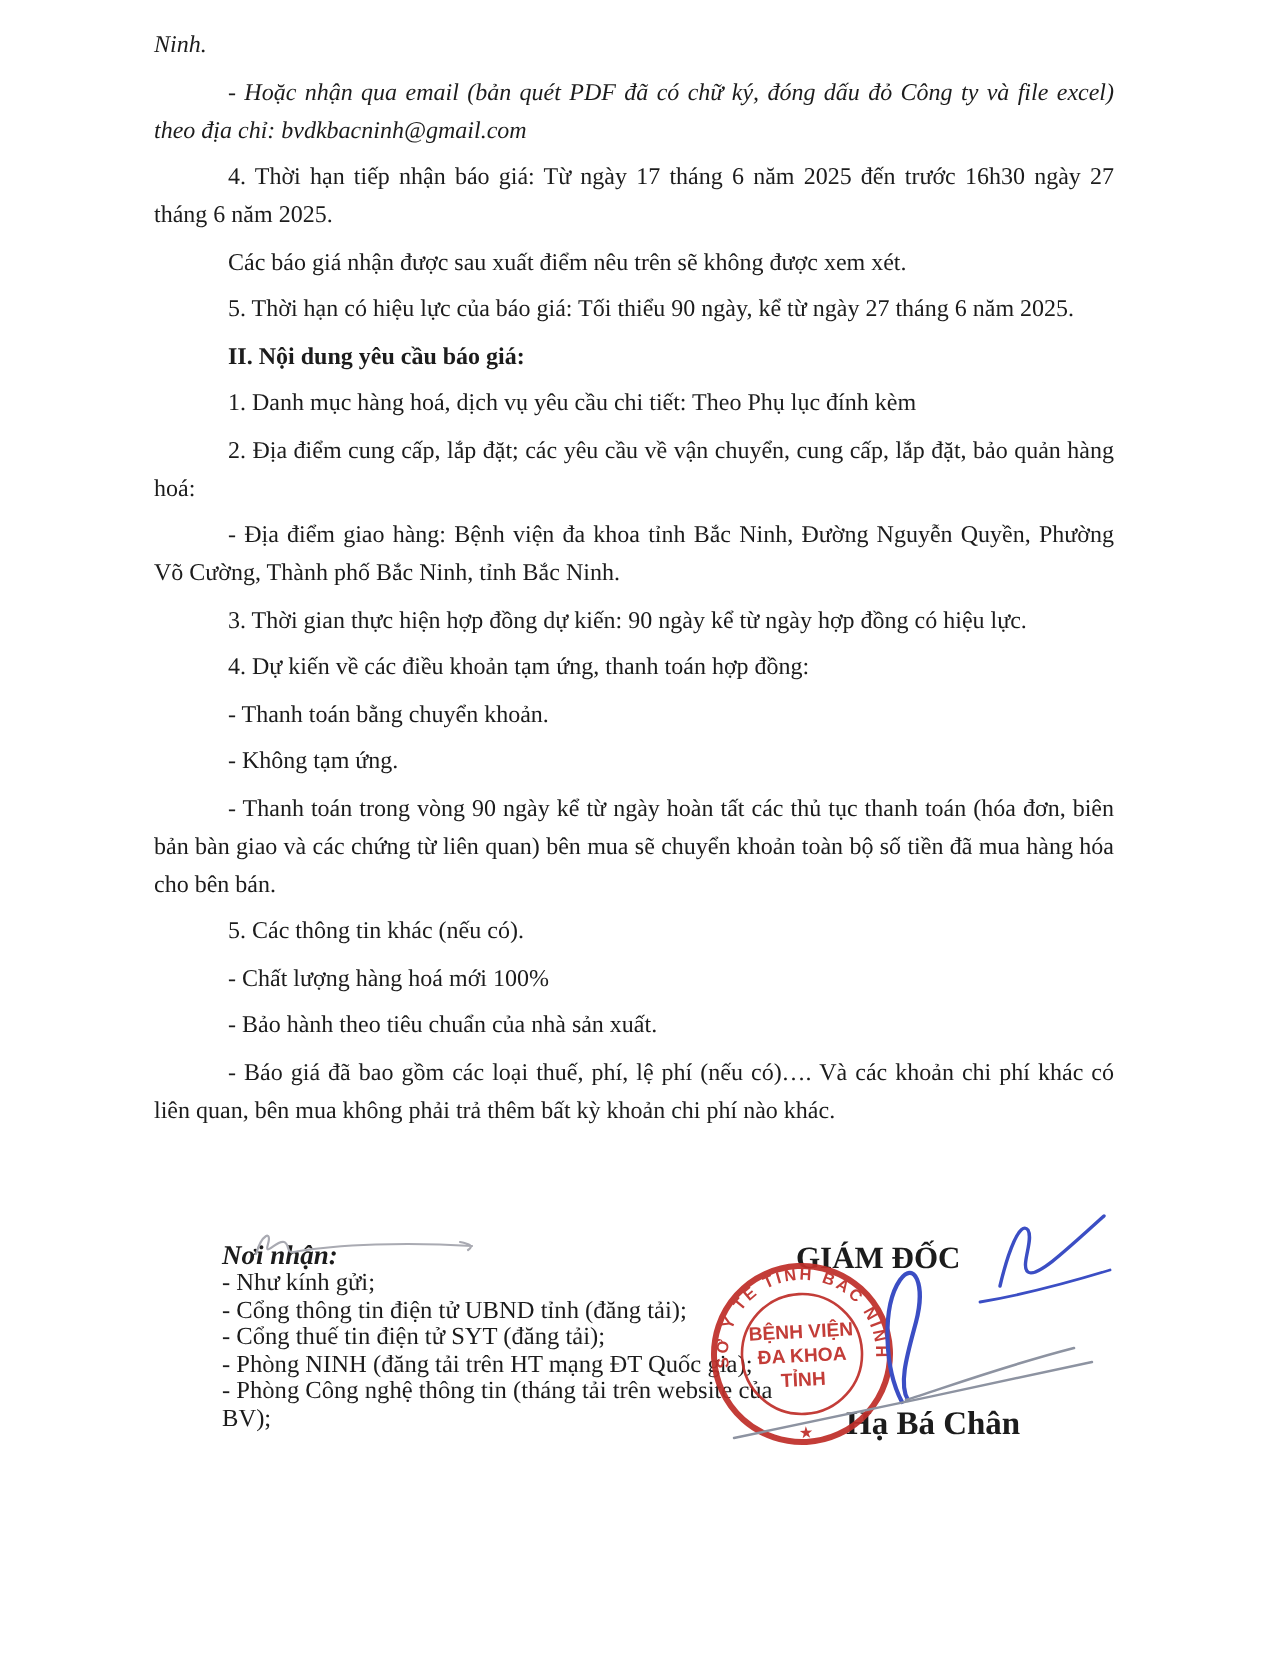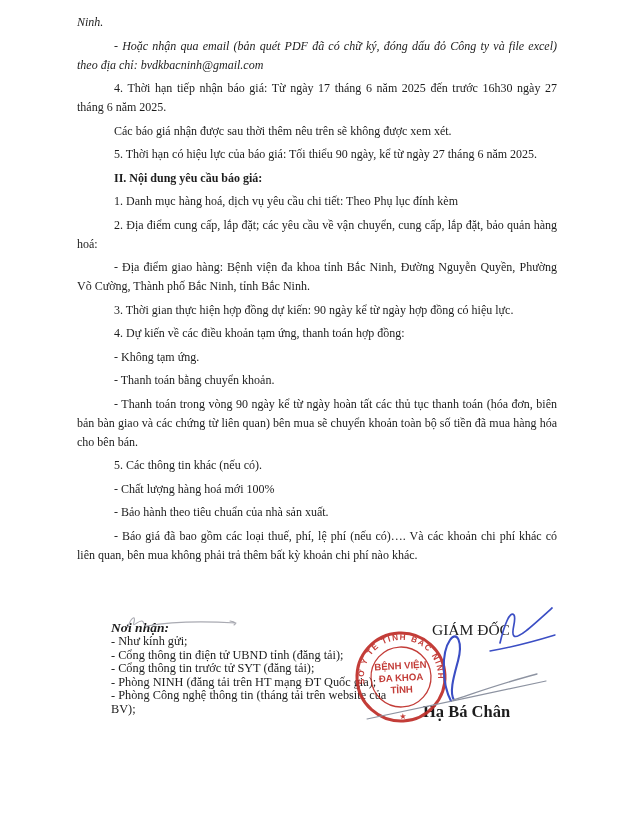--- a/index.html
+++ b/index.html
@@ -51,7 +51,7 @@
     <p class="italic no-indent">Ninh.</p>
     <p class="italic"><span>- Hoặc nhận qua email (bản quét PDF đã có chữ ký, đóng dấu đỏ Công ty và file excel) theo địa chỉ: </span><a class="email">bvdkbacninh@gmail.com</a></p>
     <p>4. Thời hạn tiếp nhận báo giá: Từ ngày 17 tháng 6 năm 2025 đến trước 16h30 ngày 27 tháng 6 năm 2025.</p>
-    <p>Các báo giá nhận được sau thời thêm nêu trên sẽ không được xem xét.</p>
+    <p>Các báo giá nhận được sau xuất điểm nêu trên sẽ không được xem xét.</p>
     <p>5. Thời hạn có hiệu lực của báo giá: Tối thiểu 90 ngày, kể từ ngày 27 tháng 6 năm 2025.</p>
     <p class="bold">II. Nội dung yêu cầu báo giá:</p>
     <p>1. Danh mục hàng hoá, dịch vụ yêu cầu chi tiết: Theo Phụ lục đính kèm</p>

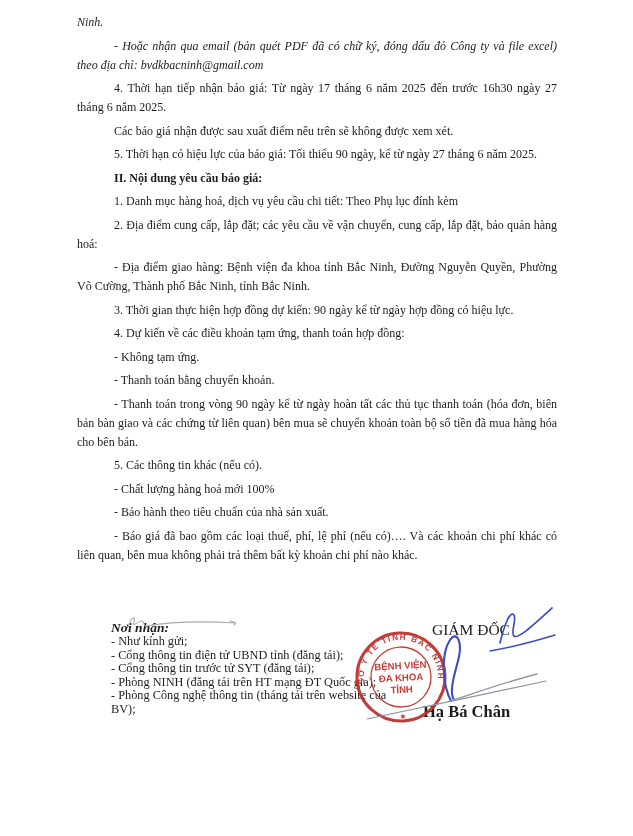--- a/index.html
+++ b/index.html
@@ -59,8 +59,8 @@
     <p>- Địa điểm giao hàng: Bệnh viện đa khoa tỉnh Bắc Ninh, Đường Nguyễn Quyền, Phường Võ Cường, Thành phố Bắc Ninh, tỉnh Bắc Ninh.</p>
     <p>3. Thời gian thực hiện hợp đồng dự kiến: 90 ngày kể từ ngày hợp đồng có hiệu lực.</p>
     <p>4. Dự kiến về các điều khoản tạm ứng, thanh toán hợp đồng:</p>
+    <p>- Thanh toán bằng chuyển khoản.</p>
     <p>- Không tạm ứng.</p>
-    <p>- Thanh toán bằng chuyển khoản.</p>
     <p>- Thanh toán trong vòng 90 ngày kể từ ngày hoàn tất các thủ tục thanh toán (hóa đơn, biên bản bàn giao và các chứng từ liên quan) bên mua sẽ chuyển khoản toàn bộ số tiền đã mua hàng hóa cho bên bán.</p>
     <p>5. Các thông tin khác (nếu có).</p>
     <p>- Chất lượng hàng hoá mới 100%</p>

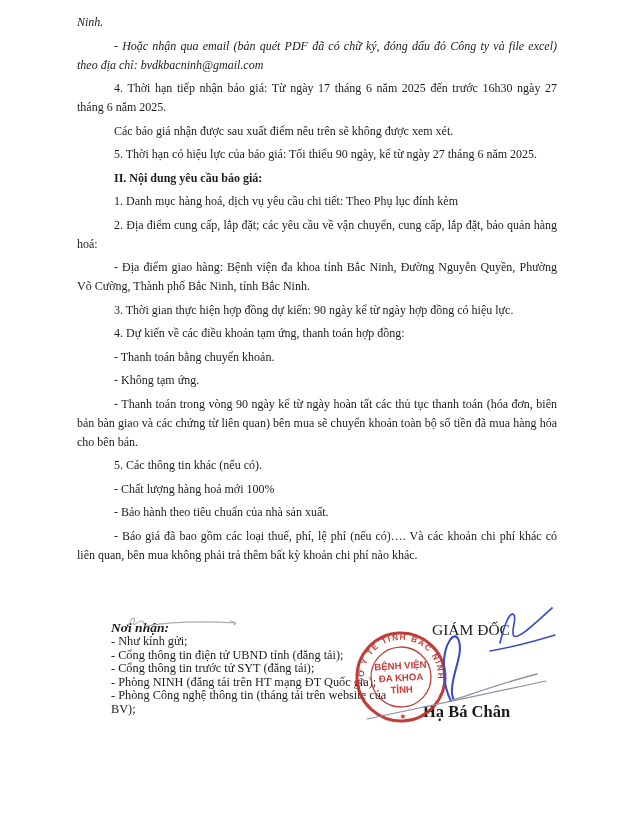--- a/index.html
+++ b/index.html
@@ -30,8 +30,8 @@
     font-weight:bold;font-style:italic;font-size:13.5px;line-height:15px;
   }
   .sig-title{
-    position:absolute;left:432px;top:621px;
-    font-weight:normal;font-size:15.5px;white-space:nowrap;
+    position:absolute;left:398px;top:621px;
+    font-weight:bold;font-size:15.5px;white-space:nowrap;
   }
   .sig-name{
     position:absolute;left:423px;top:702px;

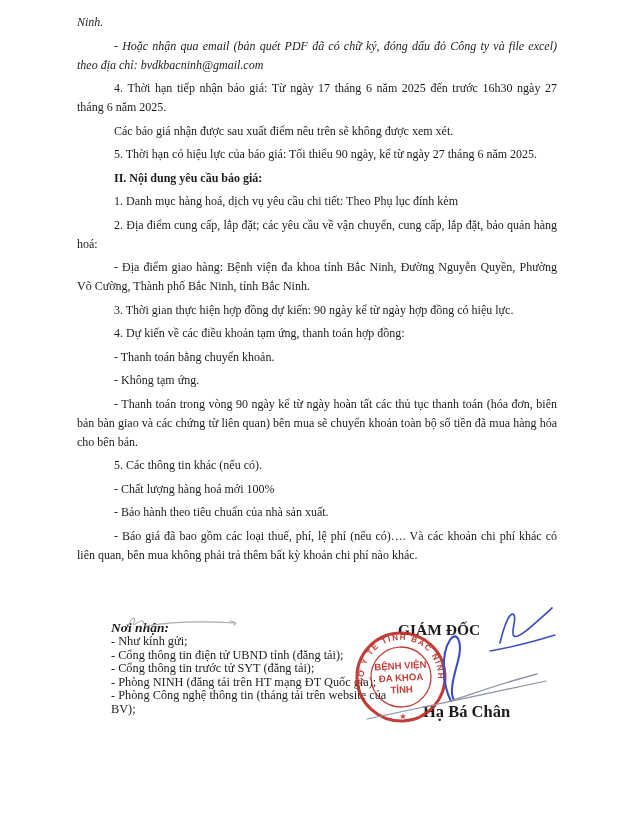--- a/index.html
+++ b/index.html
@@ -72,7 +72,7 @@
     <div class="recipients-label">Nơi nhận:</div>
     <div>- Như kính gửi;</div>
     <div>- Cổng thông tin điện tử UBND tỉnh (đăng tải);</div>
-    <div>- Cổng thông tin trước tử SYT (đăng tải);</div>
+    <div>- Cổng thuế tin điện tử SYT (đăng tải);</div>
     <div>- Phòng NINH (đăng tải trên HT mạng ĐT Quốc gia);</div>
     <div>- Phòng Công nghệ thông tin (tháng tải trên website của BV);</div>
   </div>

